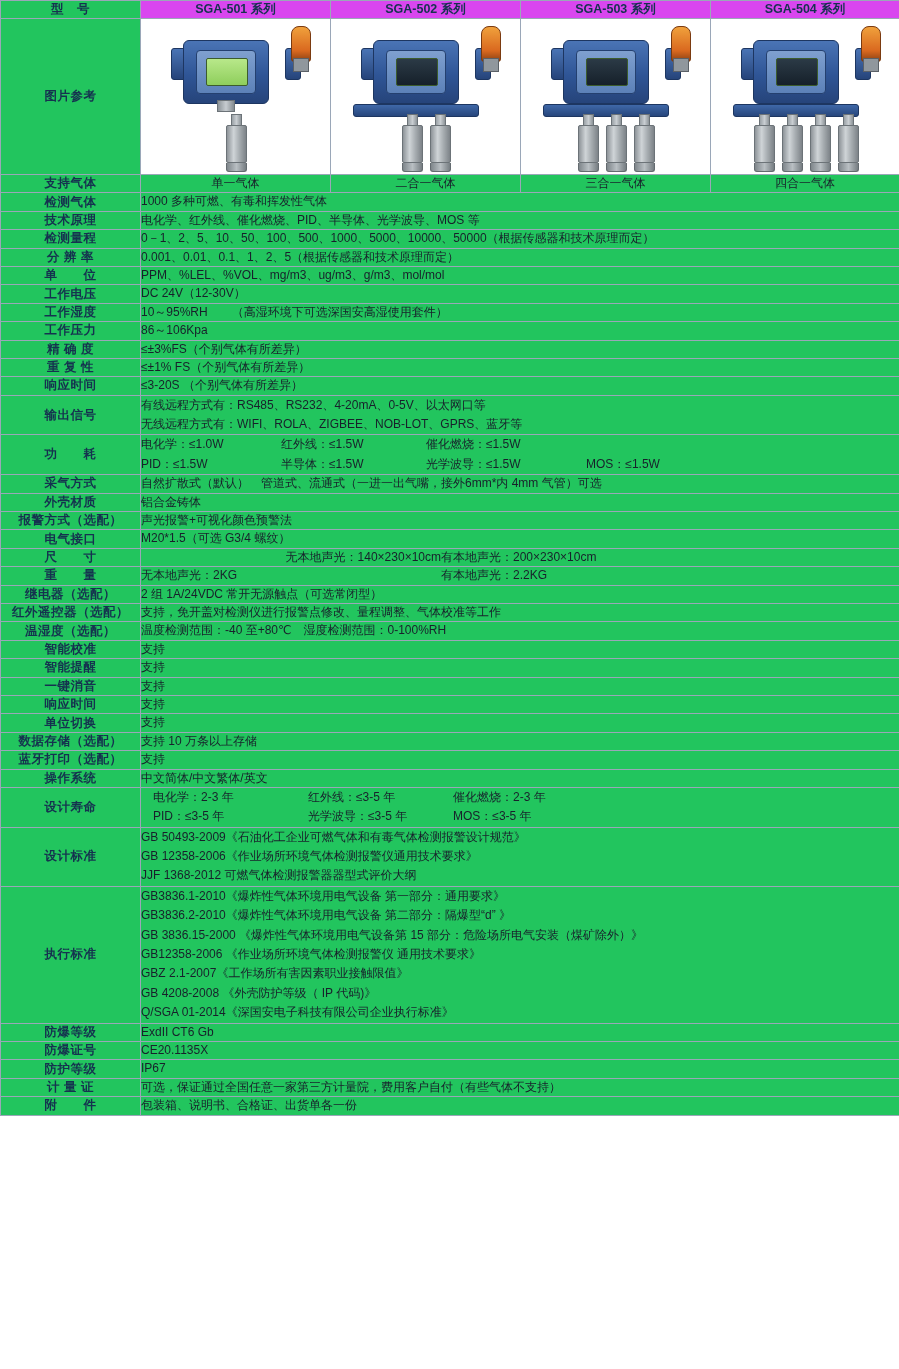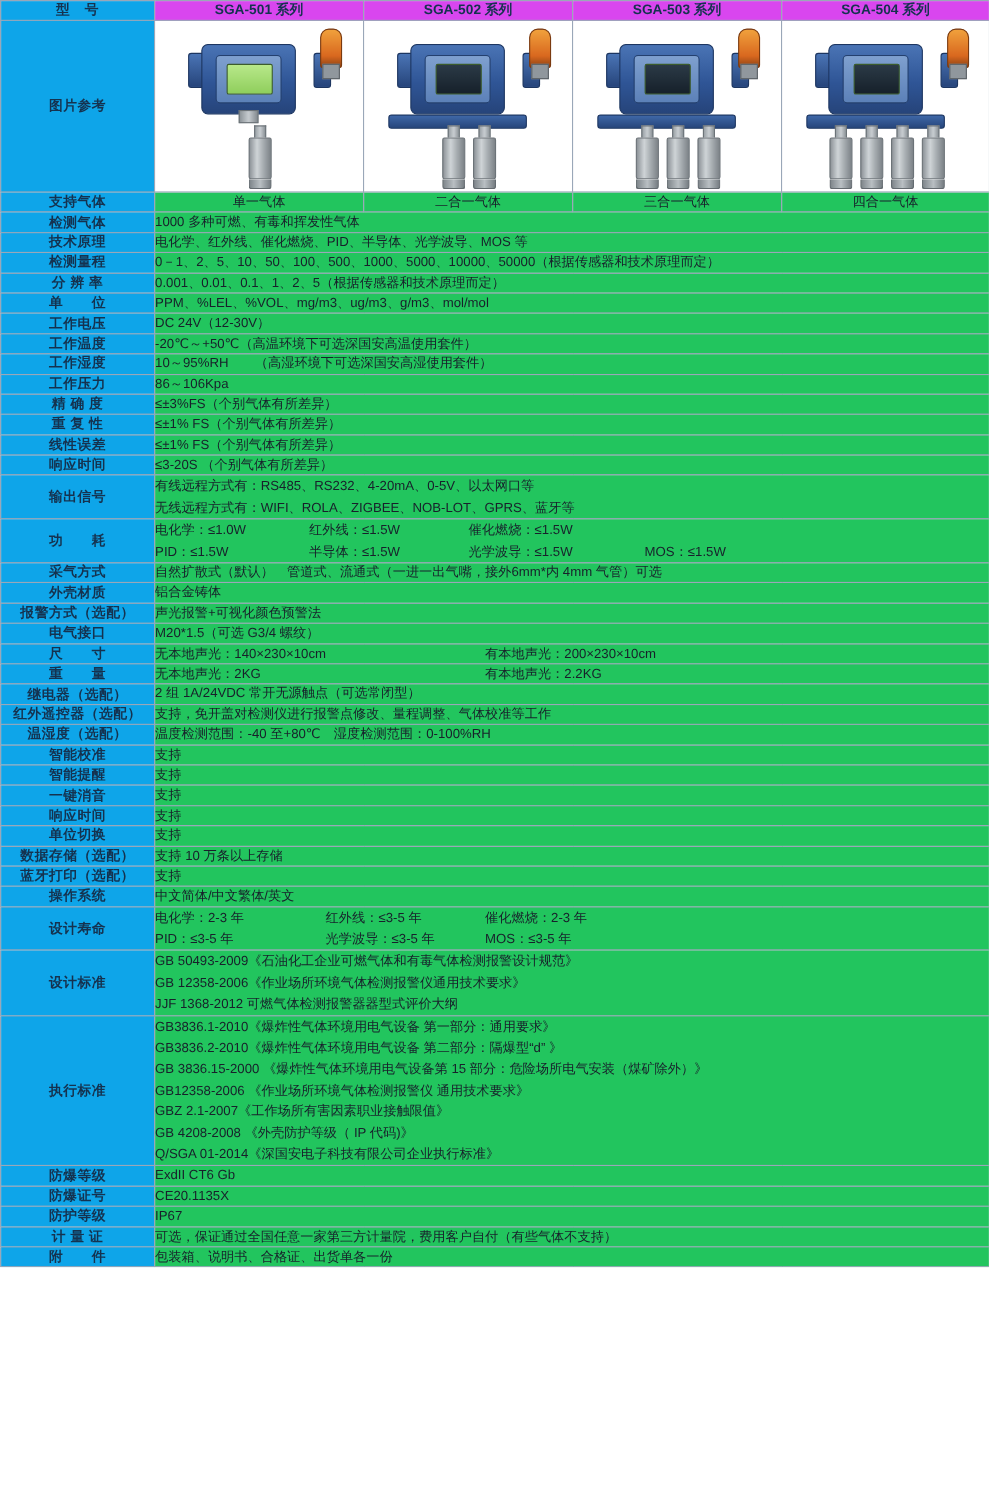--- a/index.html
+++ b/index.html
@@ -24,7 +24,7 @@
     vertical-align: middle;
   }
   .label-cell {
-    background: #0ea5e9;
+    background: #22c55e;
     text-align: center;
     font-weight: bold;
     font-size: 12.5px;

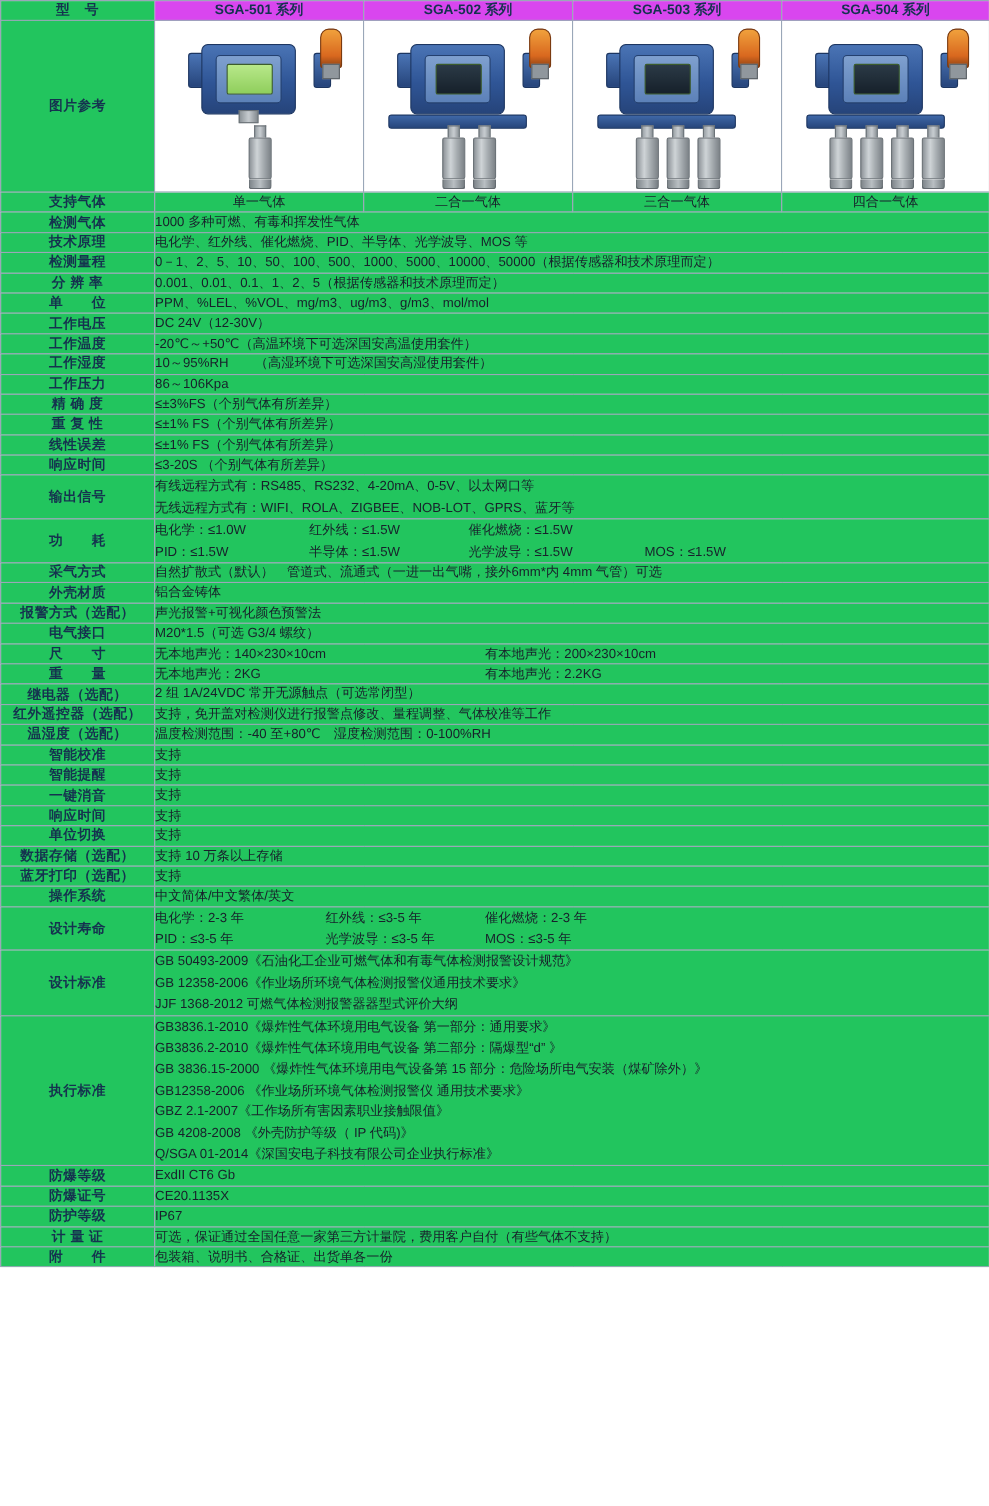--- a/index.html
+++ b/index.html
@@ -371,10 +371,6 @@
       <td class="val-cell" colspan="4">DC 24V（12-30V）</td>
     </tr>
     <tr>
-      <td class="label-cell">工作温度</td>
-      <td class="val-cell" colspan="4">-20℃～+50℃（高温环境下可选深国安高温使用套件）</td>
-    </tr>
-    <tr>
       <td class="label-cell">工作湿度</td>
       <td class="val-cell" colspan="4">10～95%RH　　（高湿环境下可选深国安高湿使用套件）</td>
     </tr>

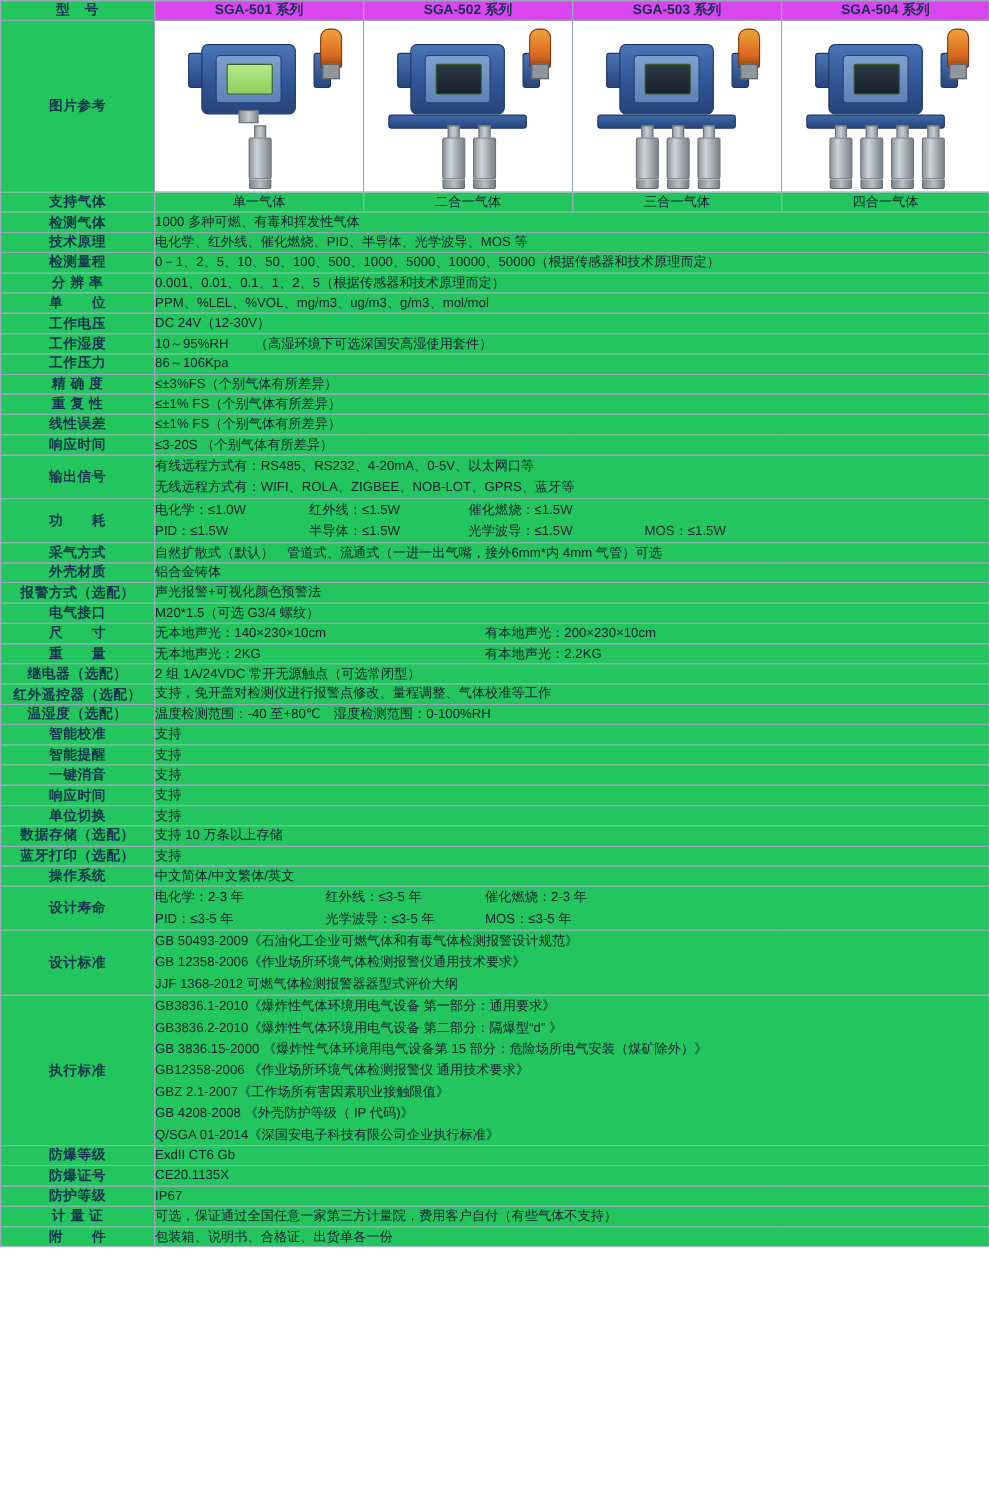--- a/index.html
+++ b/index.html
@@ -387,10 +387,6 @@
       <td class="val-cell" colspan="4">≤±1% FS（个别气体有所差异）</td>
     </tr>
     <tr>
-      <td class="label-cell">线性误差</td>
-      <td class="val-cell" colspan="4">≤±1% FS（个别气体有所差异）</td>
-    </tr>
-    <tr>
       <td class="label-cell">响应时间</td>
       <td class="val-cell" colspan="4">≤3-20S （个别气体有所差异）</td>
     </tr>

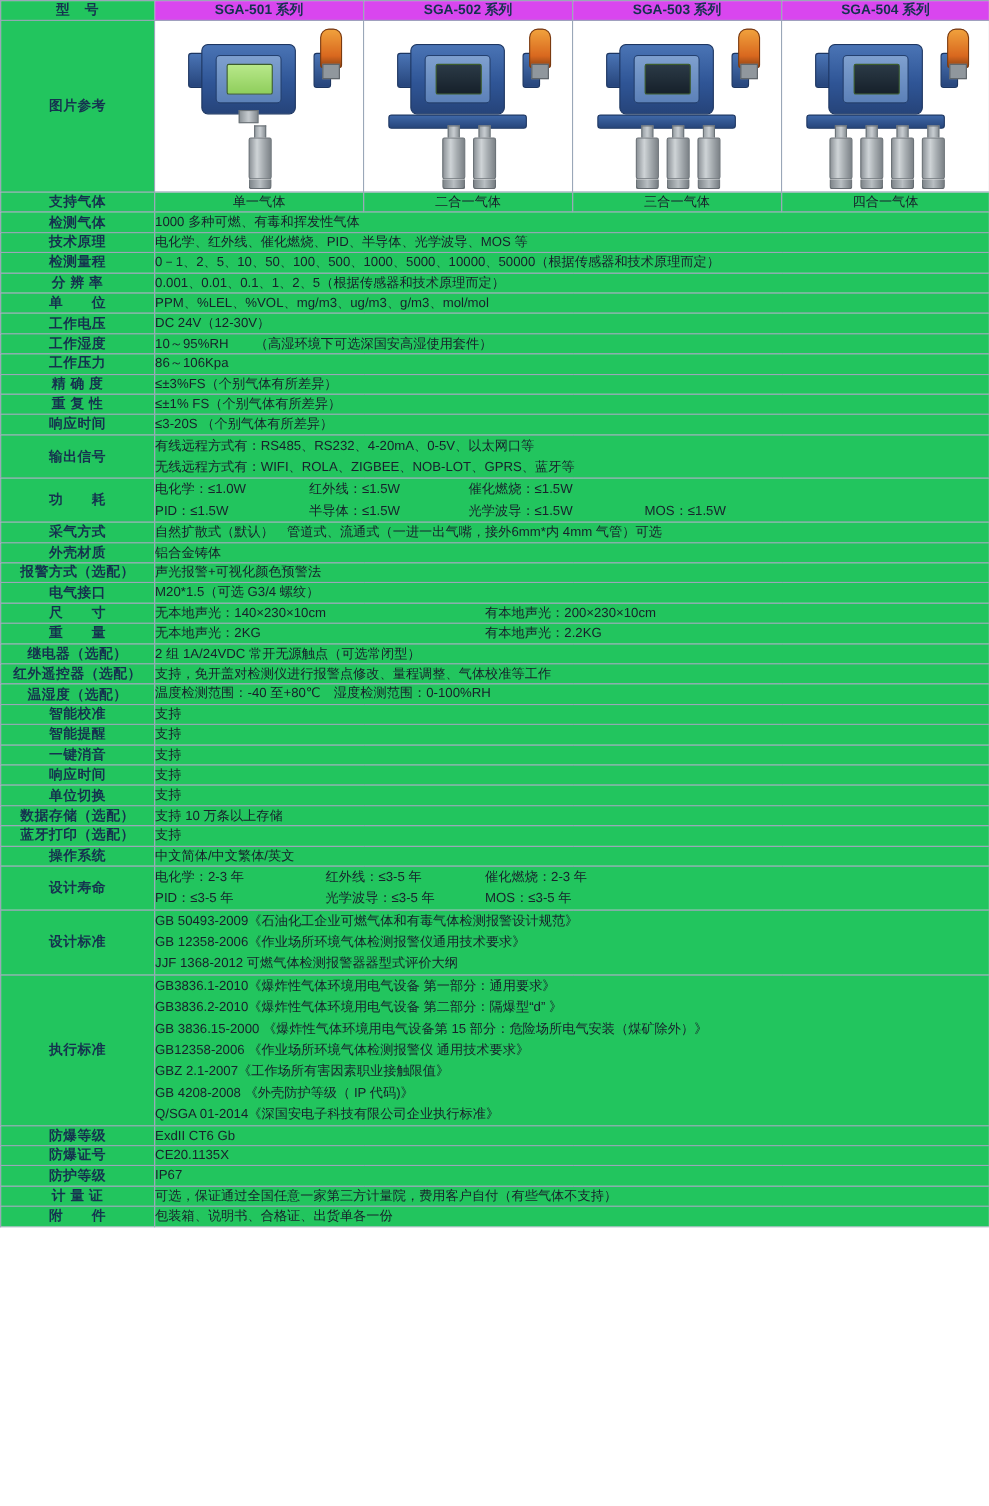--- a/index.html
+++ b/index.html
@@ -75,7 +75,7 @@
   .life-row span:nth-child(3) { width: 160px; }
   .life-row span:nth-child(4) { width: 150px; }
   .dim-row span:nth-child(1) { width: 300px; }
-  .size-row span:nth-child(1) { width: 300px; }
+  .size-row span:nth-child(1) { width: 300px; text-align: right; }
 
   
   .device {

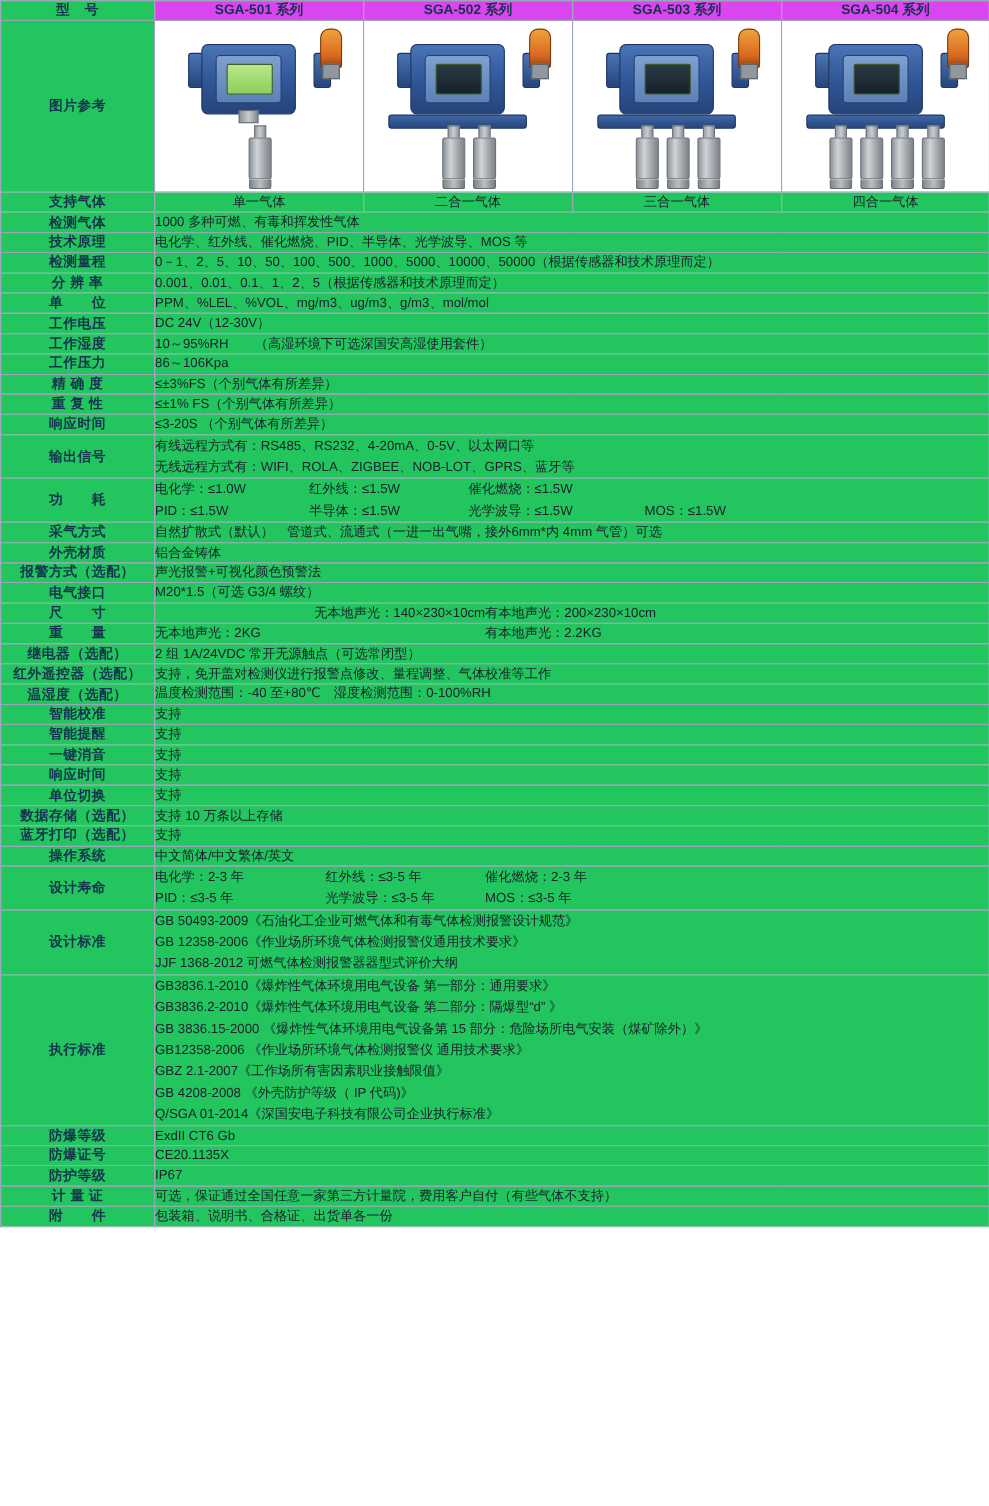--- a/index.html
+++ b/index.html
@@ -70,7 +70,7 @@
   .pwr-row span:nth-child(2) { width: 145px; }
   .pwr-row span:nth-child(3) { width: 160px; }
   .pwr-row span:nth-child(4) { width: 150px; }
-  .life-row span:nth-child(1) { width: 155px; }
+  .life-row span:nth-child(1) { width: 155px; padding-left: 12px; }
   .life-row span:nth-child(2) { width: 145px; }
   .life-row span:nth-child(3) { width: 160px; }
   .life-row span:nth-child(4) { width: 150px; }

